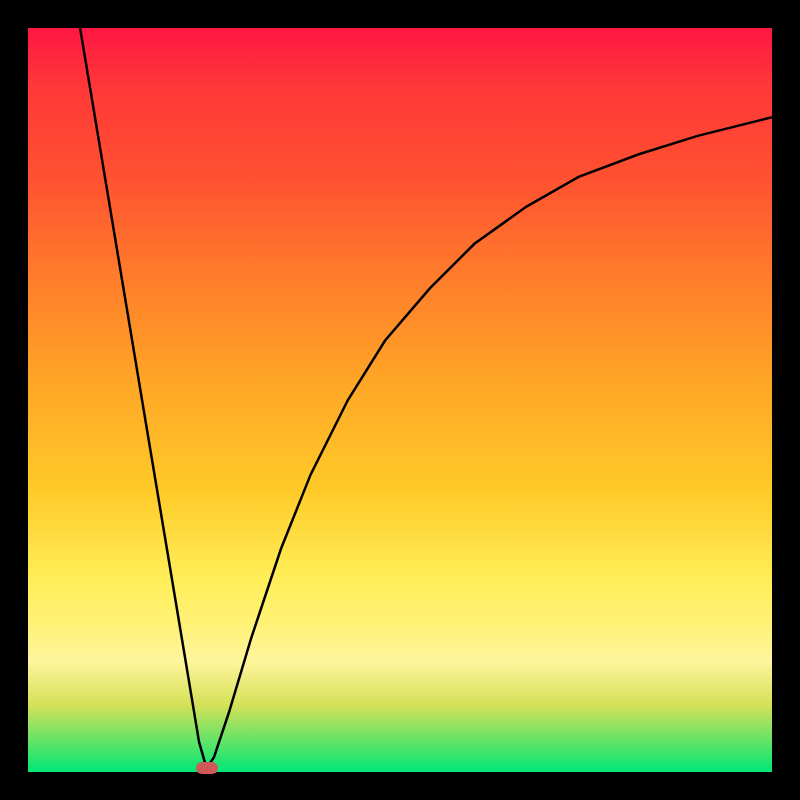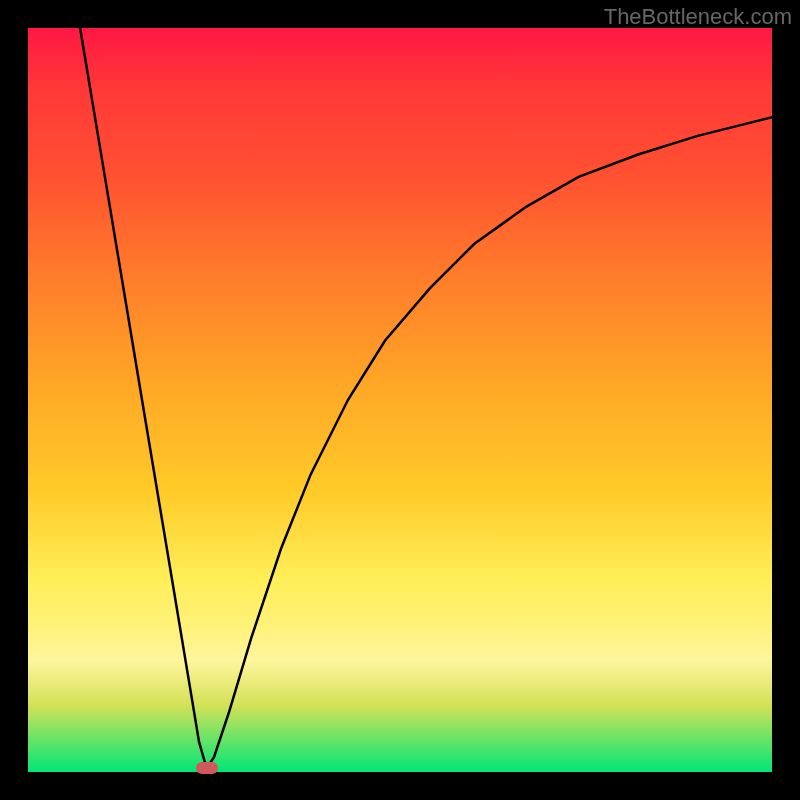--- a/index.html
+++ b/index.html
@@ -59,7 +59,6 @@
 <body>
 
 <div class="container">
-  <div class="watermark">TheBottleneck.com</div>
   <div class="plot-area">
     <svg class="curve-svg" viewBox="0 0 744 744" preserveAspectRatio="none">
       <path class="curve-path" id="curve-path" d="M52.1 0.0 L74.4 133.9 L96.7 267.8 L119.0 401.8 L141.4 535.7 L163.7 669.6 L171.1 714.2 L178.6 740.3 L186.0 729.1 L200.9 684.5 L223.2 610.1 L253.0 520.8 L282.7 446.4 L319.9 372.0 L357.1 312.5 L401.8 260.4 L446.4 215.8 L498.5 178.6 L550.6 148.8 L610.1 126.5 L669.6 107.9 L744.0 89.3 "></path>

